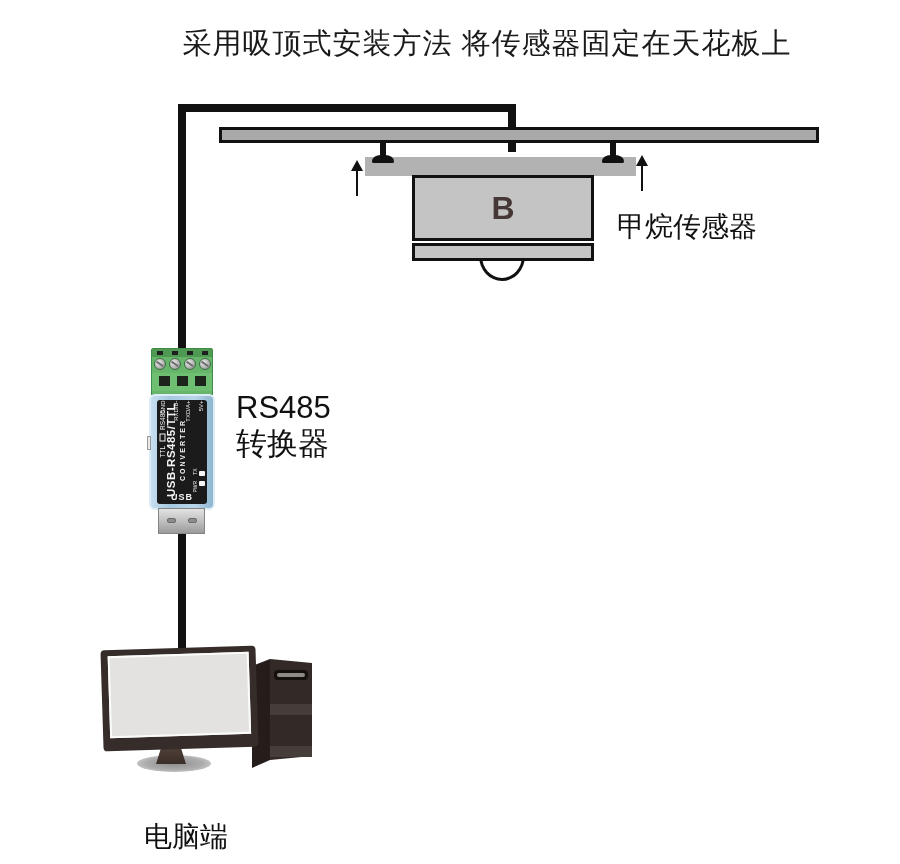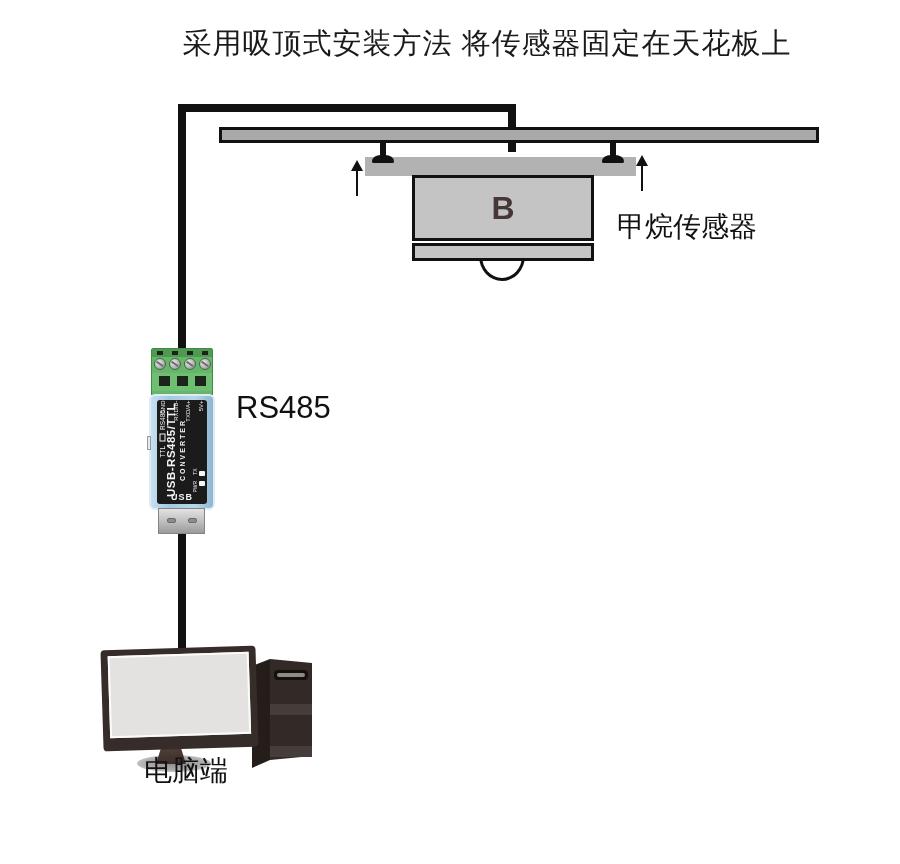--- a/index.html
+++ b/index.html
@@ -214,6 +214,7 @@
 
   <div class="lbl lbl-converter">
     <div>RS485</div>
+    <div>转换器</div>
   </div>
 
   <div class="tower">

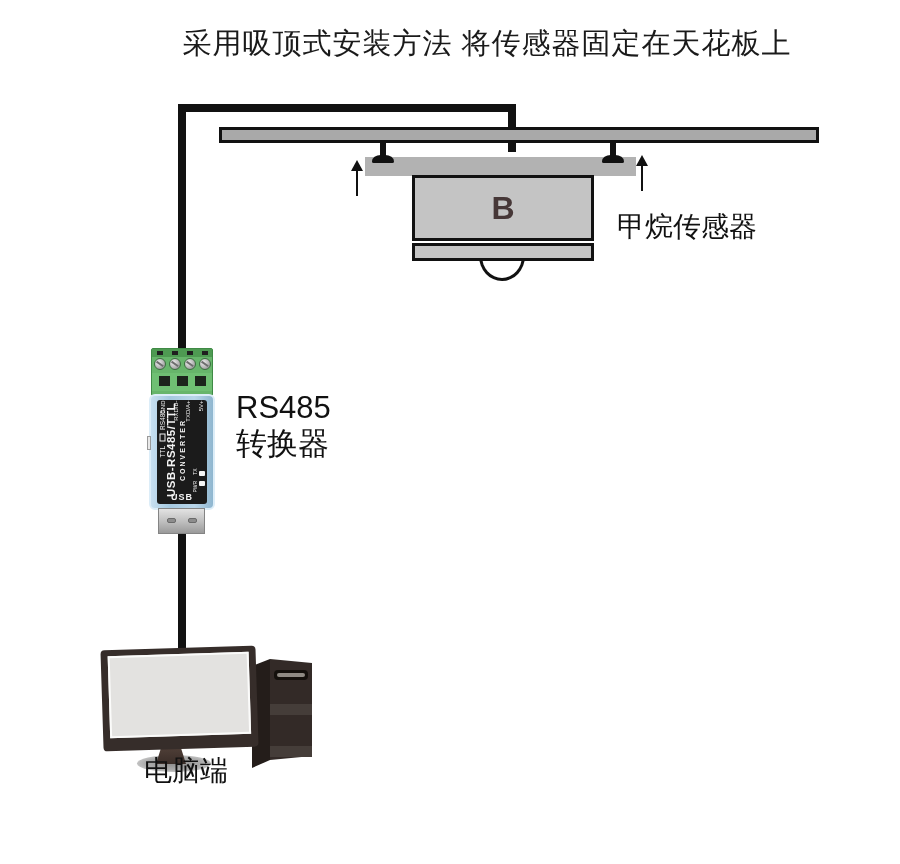--- a/index.html
+++ b/index.html
@@ -51,7 +51,7 @@
   .lbl{position:absolute;font-size:28px;color:#111;white-space:nowrap;z-index:6;}
   .lbl-sensor{left:617px;top:208px;}
   .lbl-converter{left:236px;top:390px;line-height:36px;font-size:31px;}
-  .lbl-computer{left:144px;top:752px;font-family:Liberation Mono, monospace;}
+  .lbl-computer{left:144px;top:818px;font-family:Liberation Mono, monospace;}
 
   
   .converter{position:absolute;left:147px;top:348px;width:70px;height:186px;z-index:5;}

